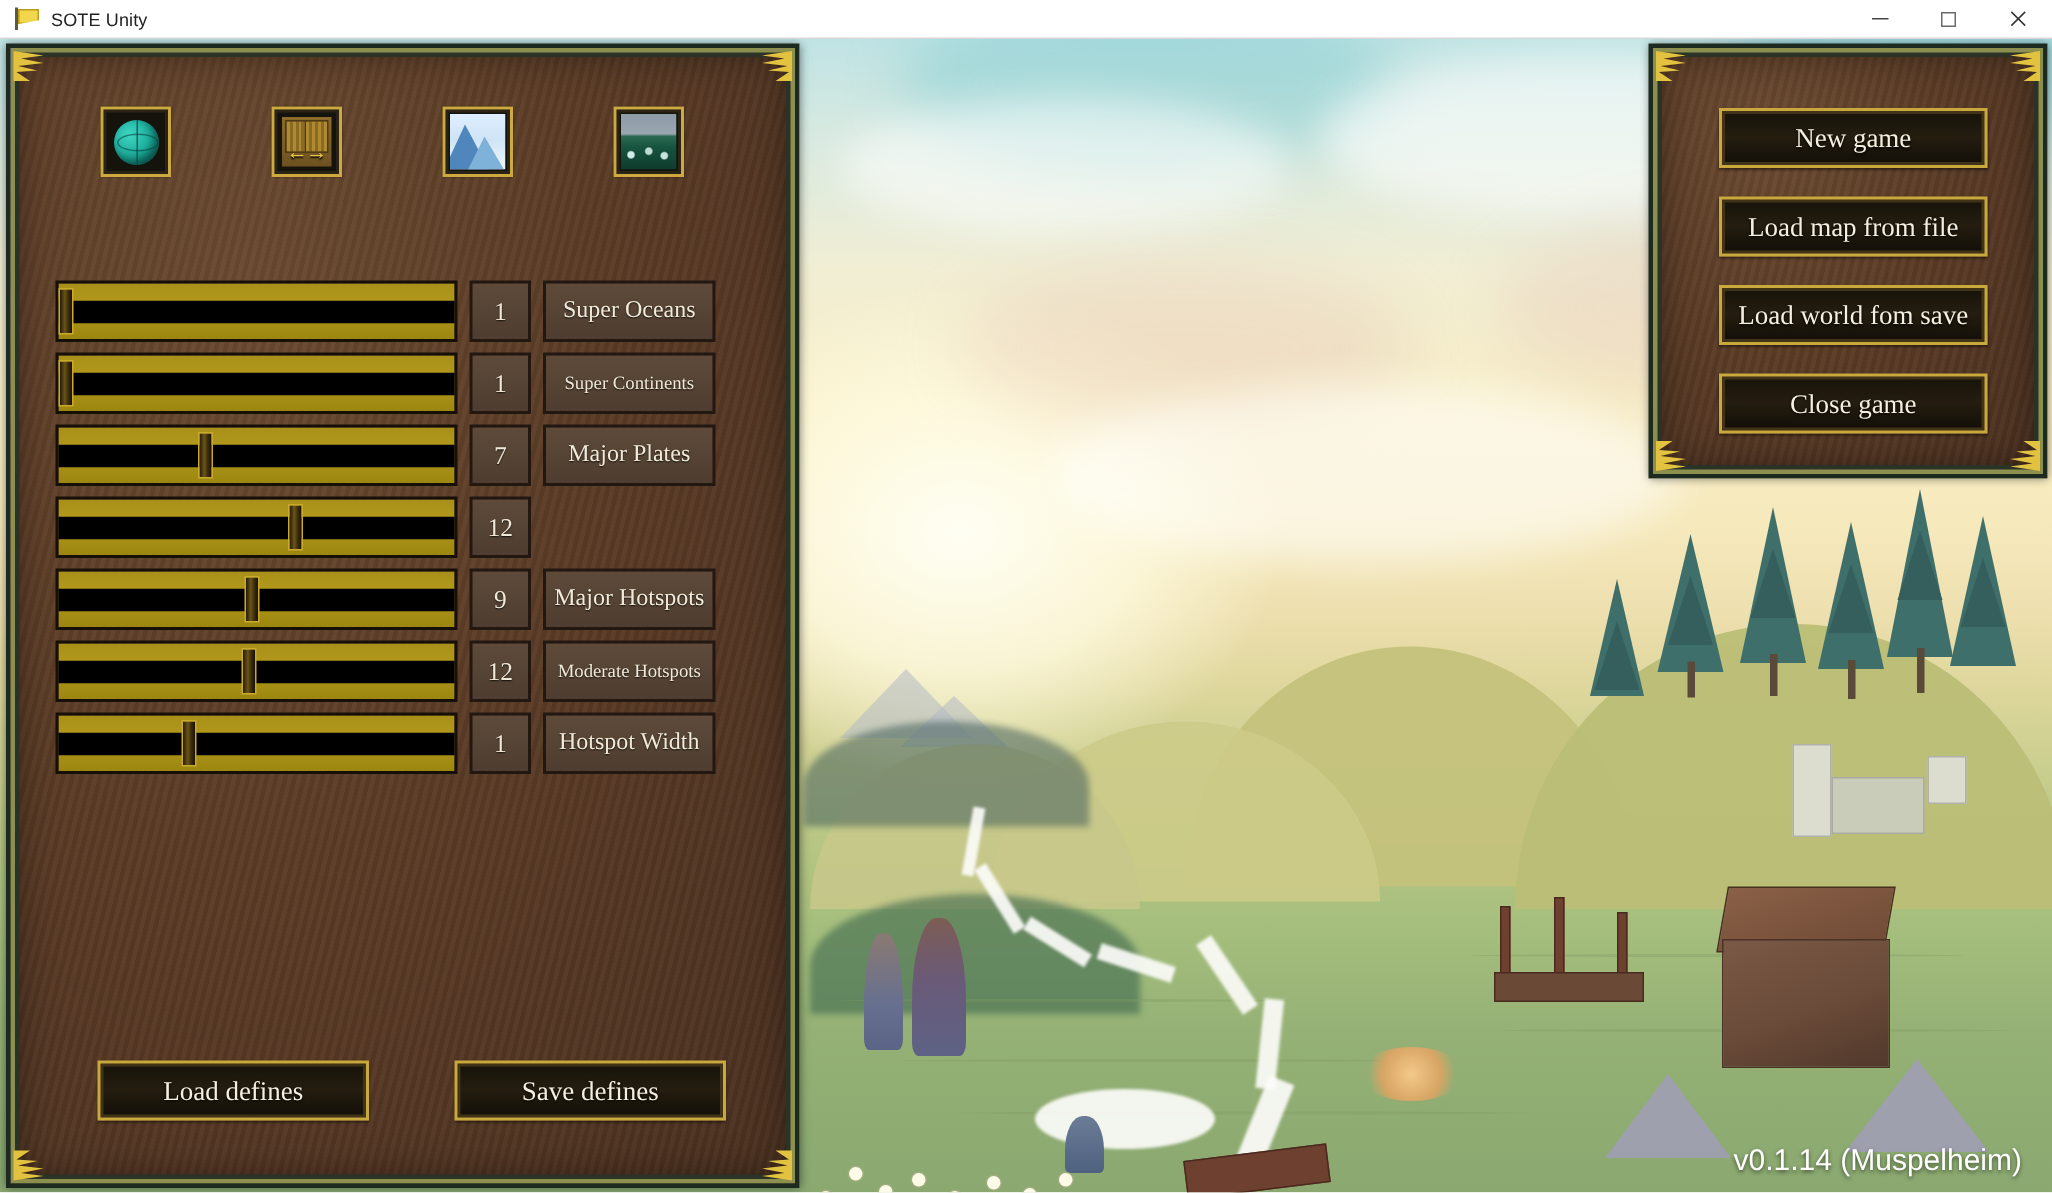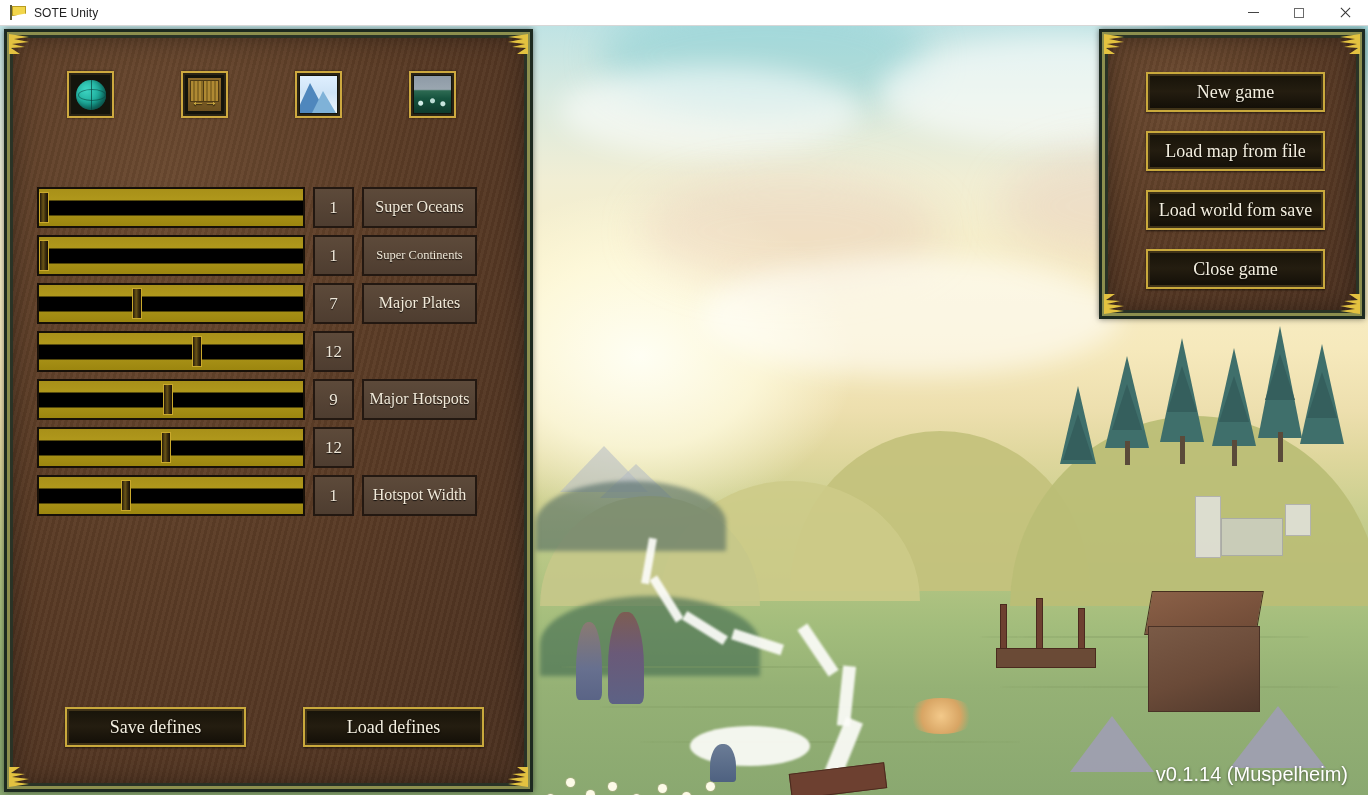--- a/index.html
+++ b/index.html
@@ -713,6 +713,7 @@
             <div class="slider-handle" style="left:48.0%"></div>
           </div>
           <div class="value-box">12</div>
+          <div class="label-btn small">Moderate Hotspots</div>
         </div>
 
 

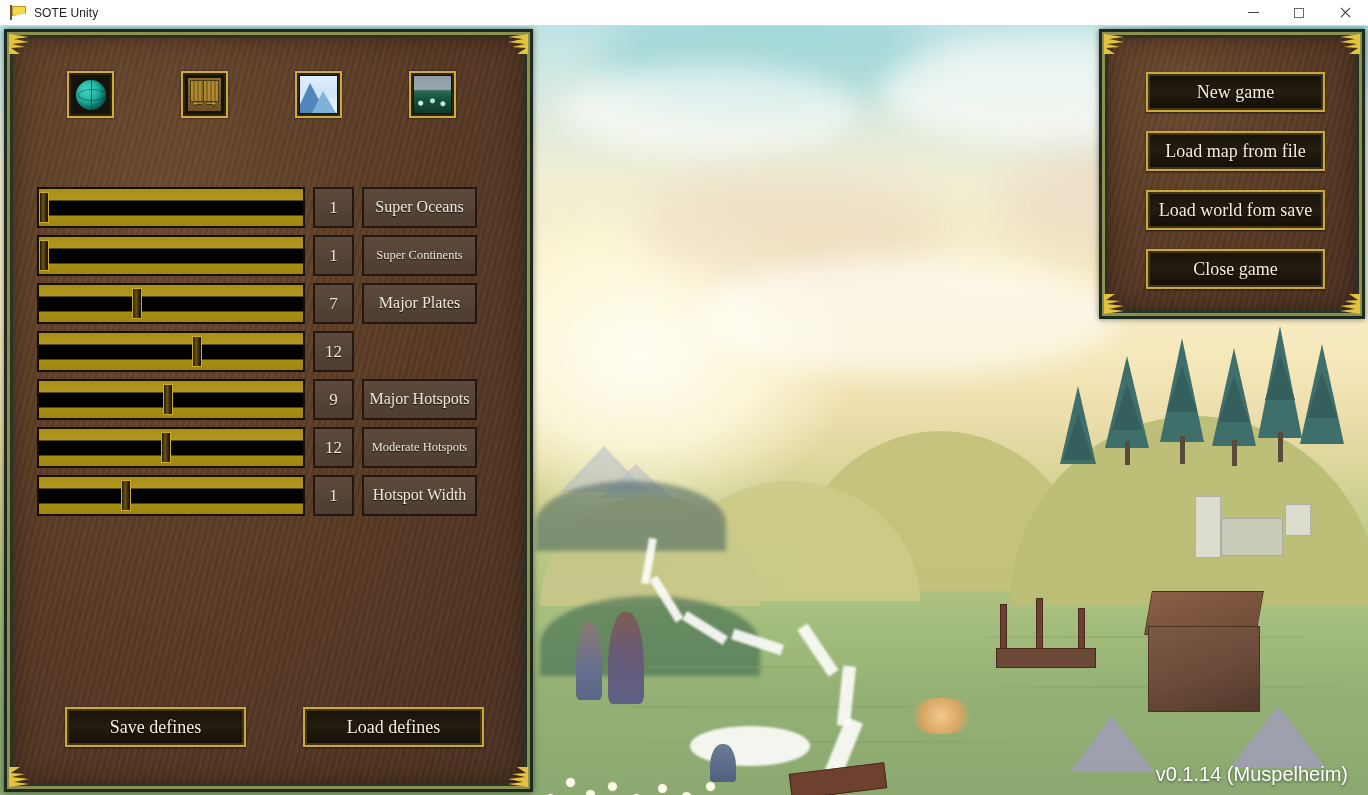--- a/index.html
+++ b/index.html
@@ -729,8 +729,8 @@
       </div>
 
       <div class="bottom-btns">
+        <div class="gold-btn">Load  defines</div>
         <div class="gold-btn">Save defines</div>
-        <div class="gold-btn">Load  defines</div>
       </div>
 
     </div>

